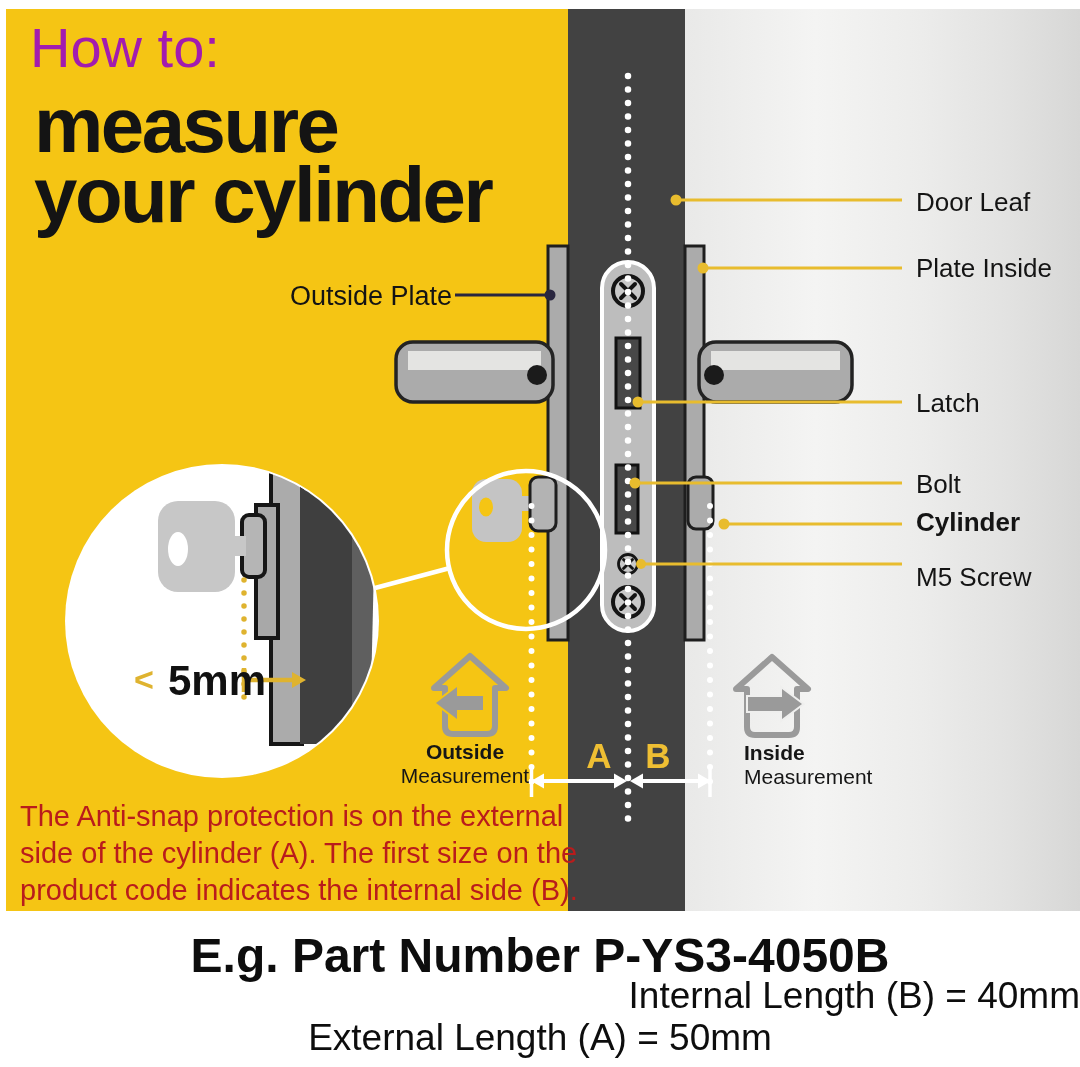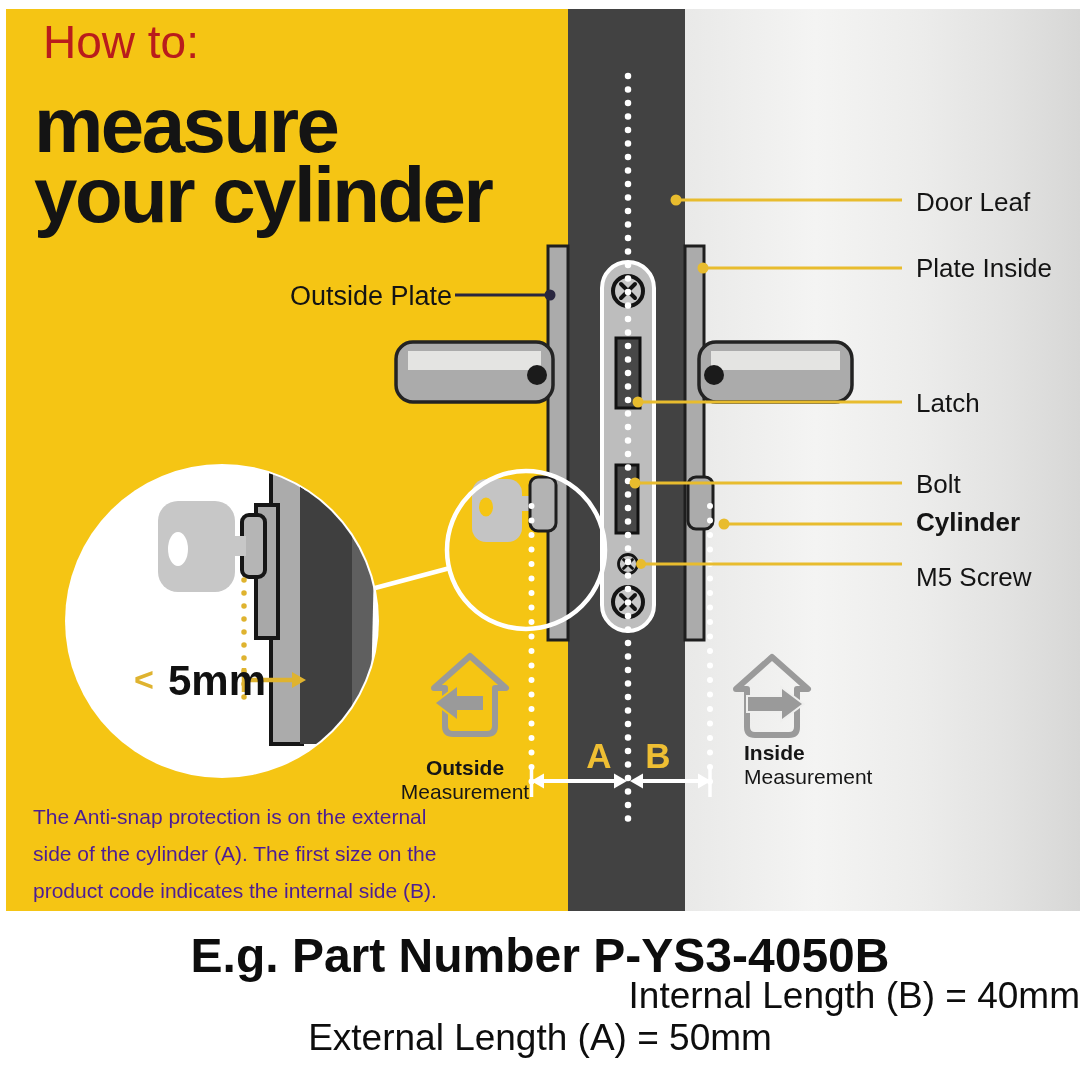--- a/index.html
+++ b/index.html
@@ -14,7 +14,7 @@
     background:linear-gradient(90deg,#e9e9e8 0%,#f4f4f3 33%,#ececeb 60%,#e2e2e1 82%,#d7d7d6 100%);}
   #diagram-svg{left:0;top:0;width:1080px;height:1067px;}
   .t{position:absolute;white-space:nowrap;}
-  #eyebrow{left:30px;top:15px;font-size:46px;color:#b91c1c;margin-left:13px;}
+  #eyebrow{left:30px;top:15px;font-size:56px;color:#a21caf;}
   #title1,#title2{left:34px;font-size:78px;font-weight:bold;letter-spacing:-2.5px;color:#141414;}
   #title1{top:80px;}
   #title2{top:150px;}

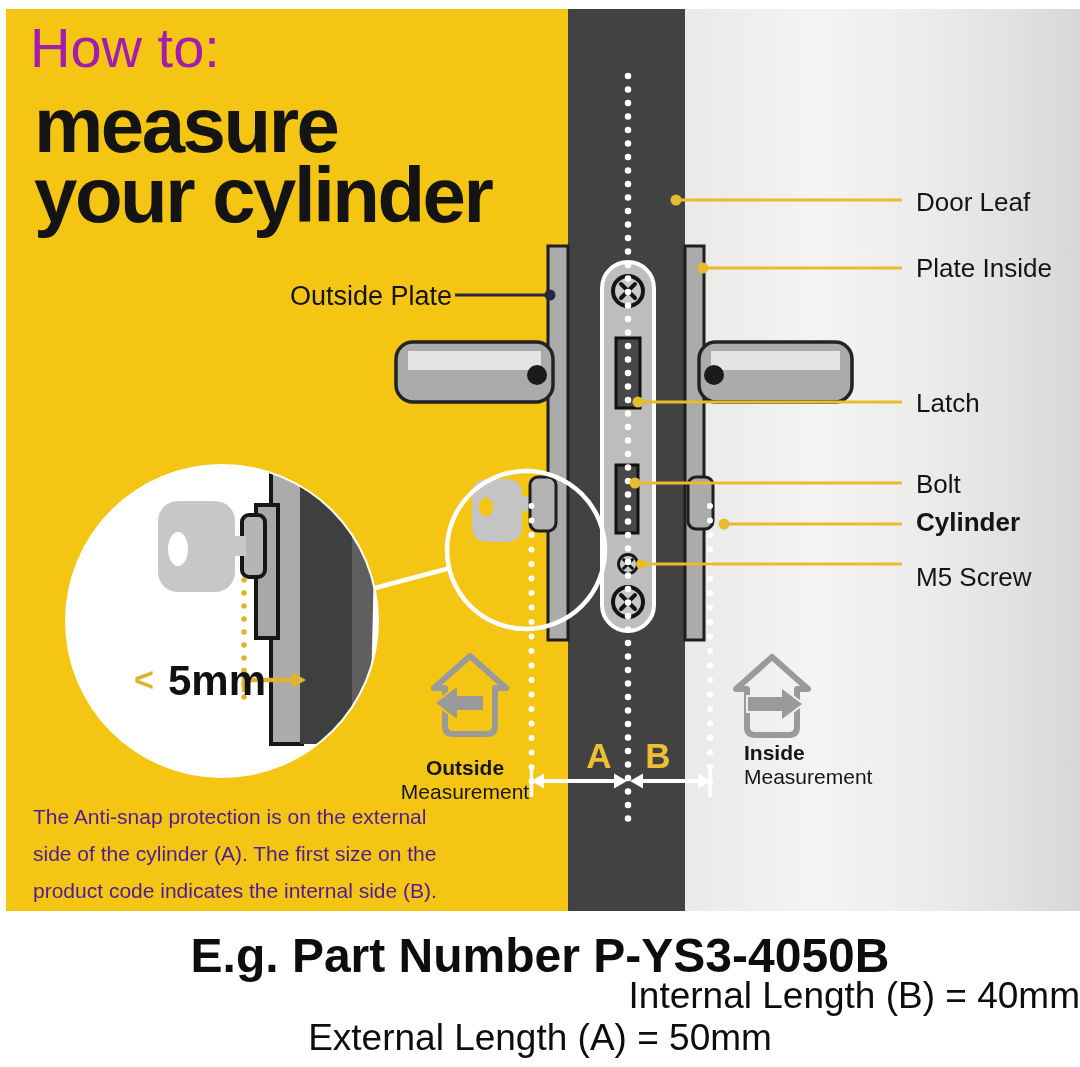--- a/index.html
+++ b/index.html
@@ -33,7 +33,7 @@
   #marker-b{left:641px;}
   .meas-title{font-size:21px;font-weight:bold;color:#161616;}
   .meas-sub{font-size:21px;color:#161616;}
-  #outside-meas{left:380px;top:756px;width:170px;text-align:center;}
+  #outside-meas{left:380px;top:740px;width:170px;text-align:center;}
   #inside-meas{left:744px;top:741px;text-align:left;}
   #note{left:33px;top:798px;font-size:21px;line-height:37px;color:#4c1d95;}
   #note div{white-space:nowrap;}

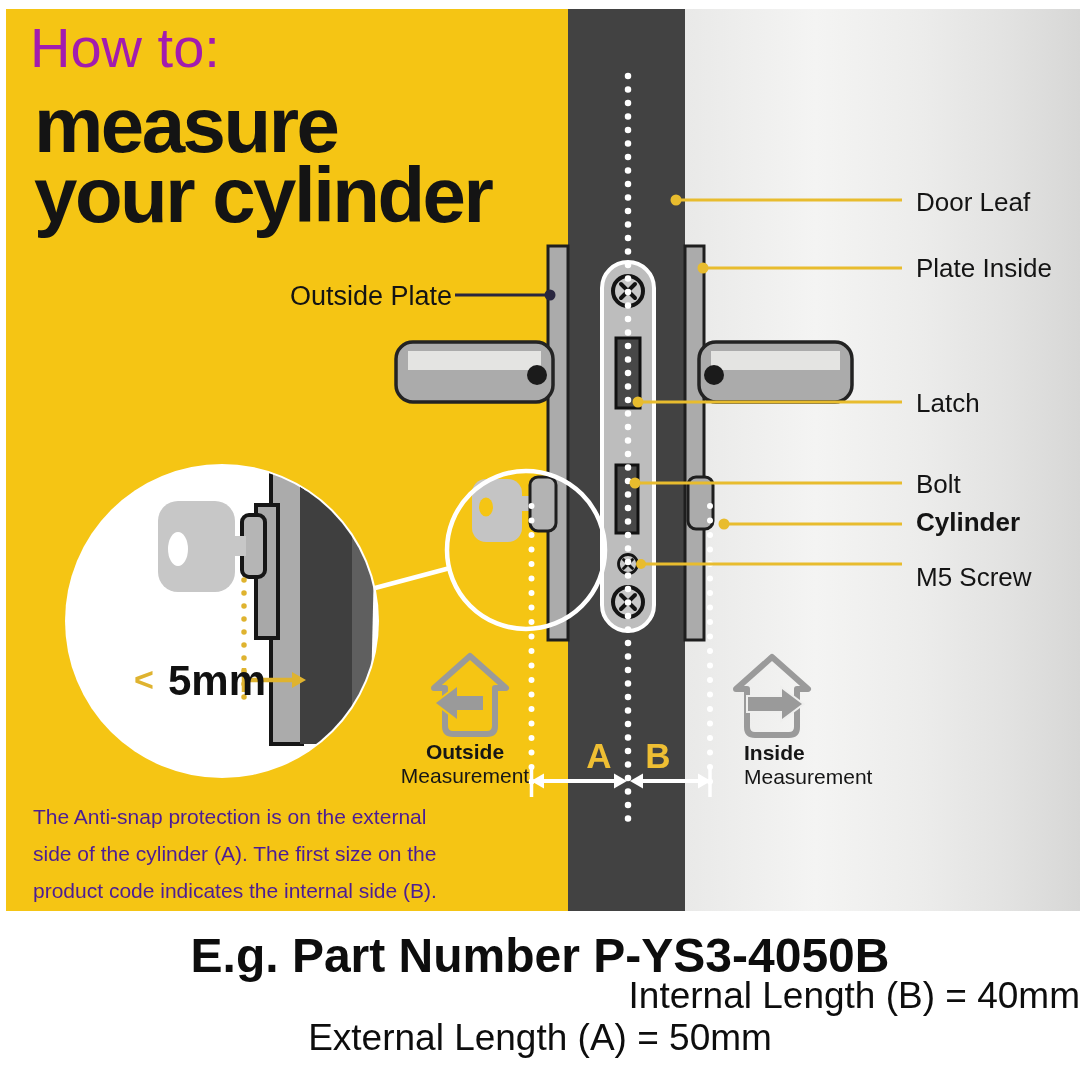--- a/index.html
+++ b/index.html
@@ -35,7 +35,7 @@
   .meas-sub{font-size:21px;color:#161616;}
   #outside-meas{left:380px;top:740px;width:170px;text-align:center;}
   #inside-meas{left:744px;top:741px;text-align:left;}
-  #note{left:33px;top:798px;font-size:21px;line-height:37px;color:#4c1d95;}
+  #note{left:20px;top:798px;font-size:29px;line-height:37px;color:#b91c1c;}
   #note div{white-space:nowrap;}
   .footer-line{left:0;width:1080px;text-align:center;color:#0d0d0d;}
   #footer-example{top:928px;font-size:48px;font-weight:bold;}

